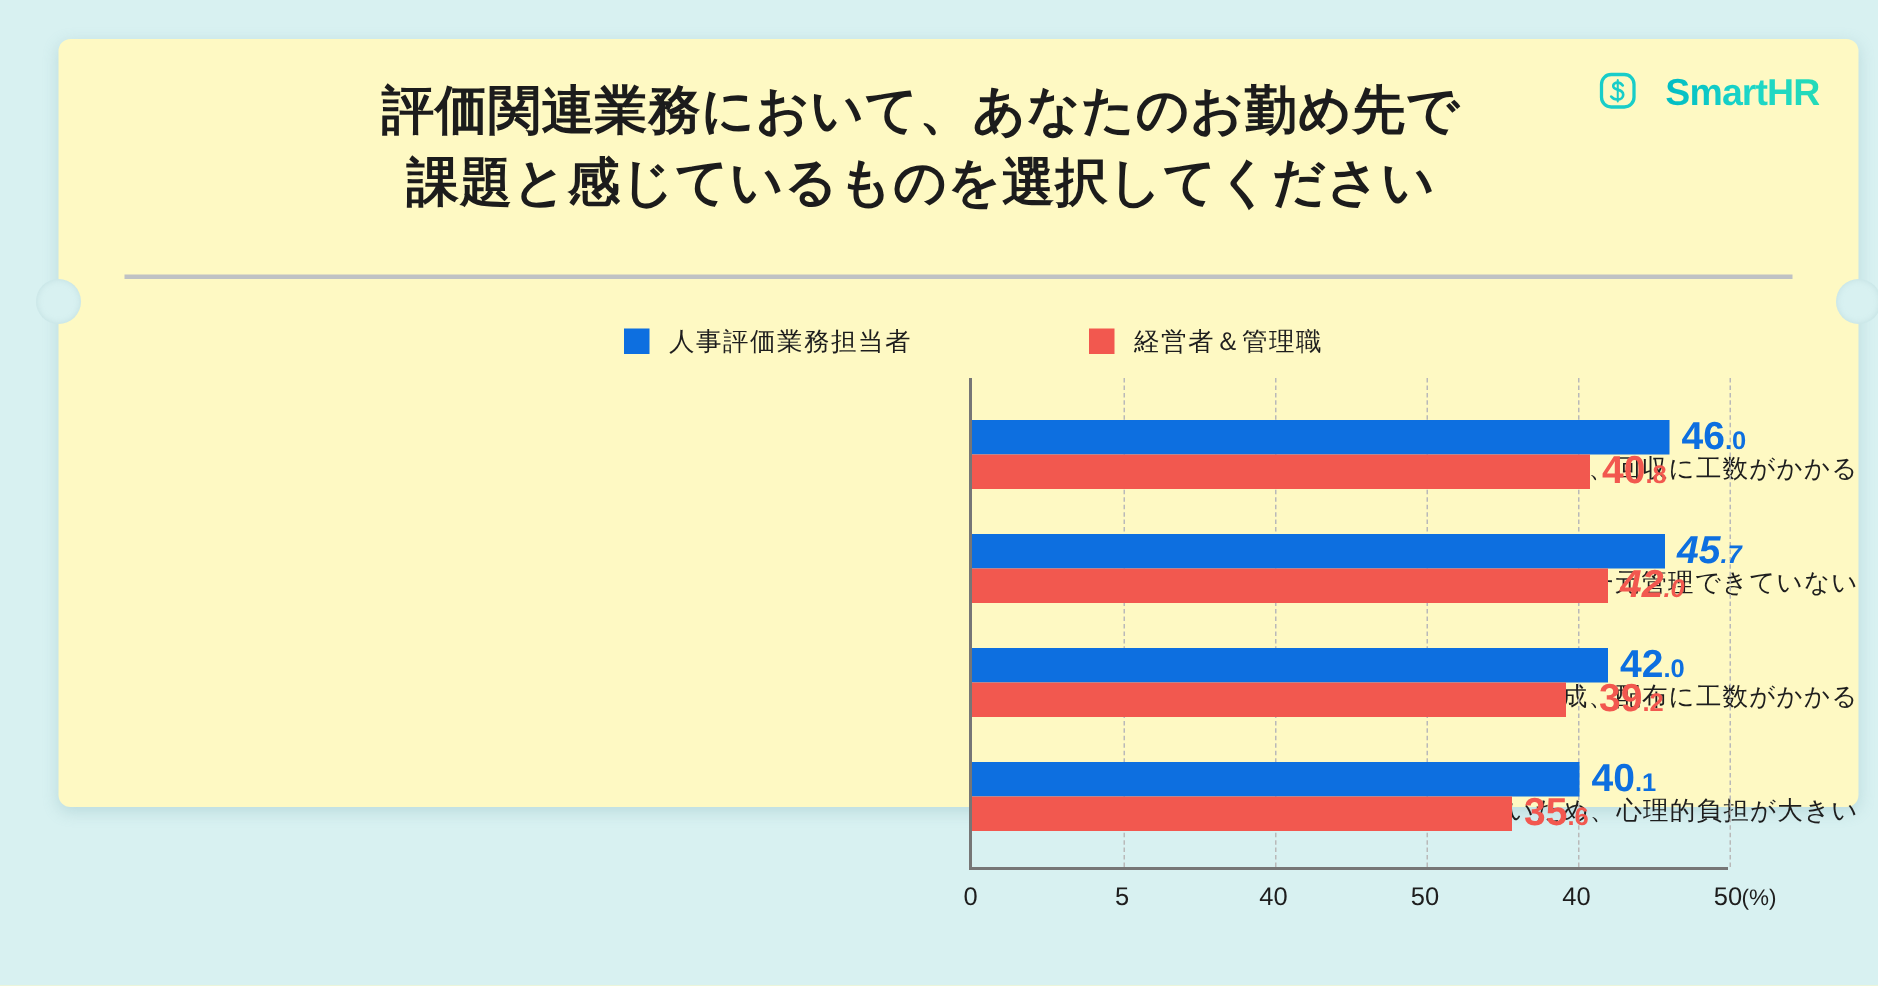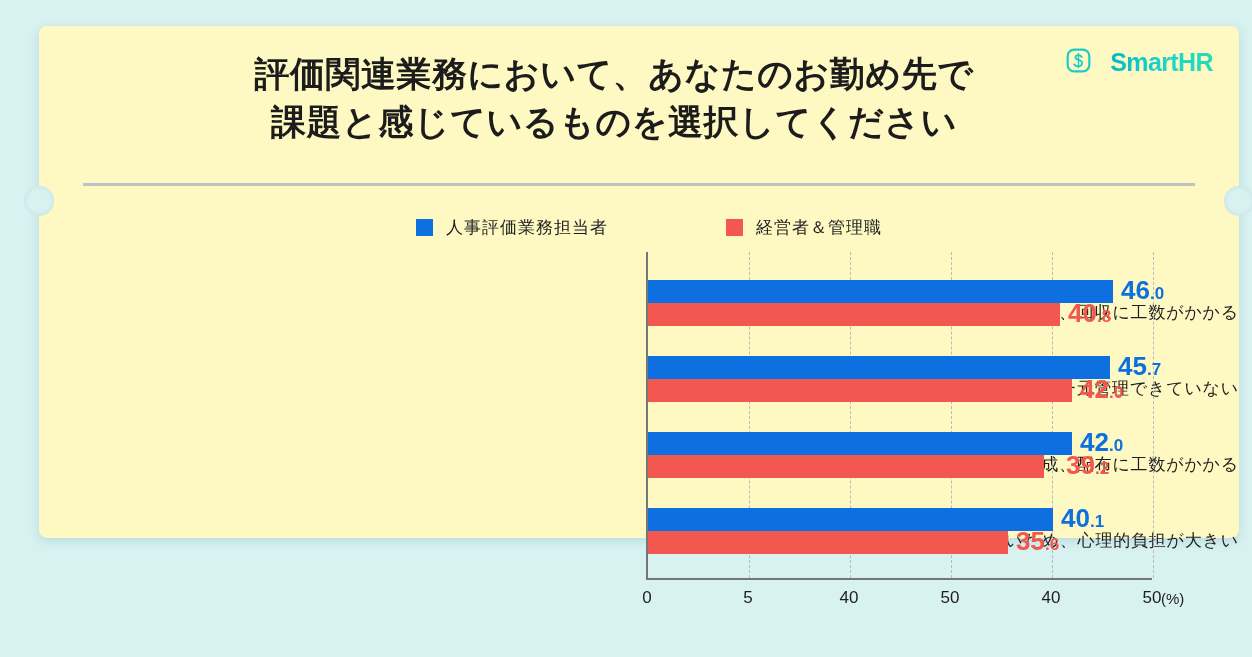--- a/index.html
+++ b/index.html
@@ -211,7 +211,7 @@
         <div class="valuelab red" style="left:412px;"><span class="int">40</span><span class="dec">.8</span></div>
       </div>
 
-      <div class="group" style="top:104px; height:46px;">
+      <div class="group" style="top:104px; height:46px;font-style:italic;">
         <div class="bar blue" style="width:462px;"></div>
         <div class="bar red" style="width:424px;"></div>
         <div class="valuelab blue" style="left:462px;"><span class="int">45</span><span class="dec">.7</span></div>

